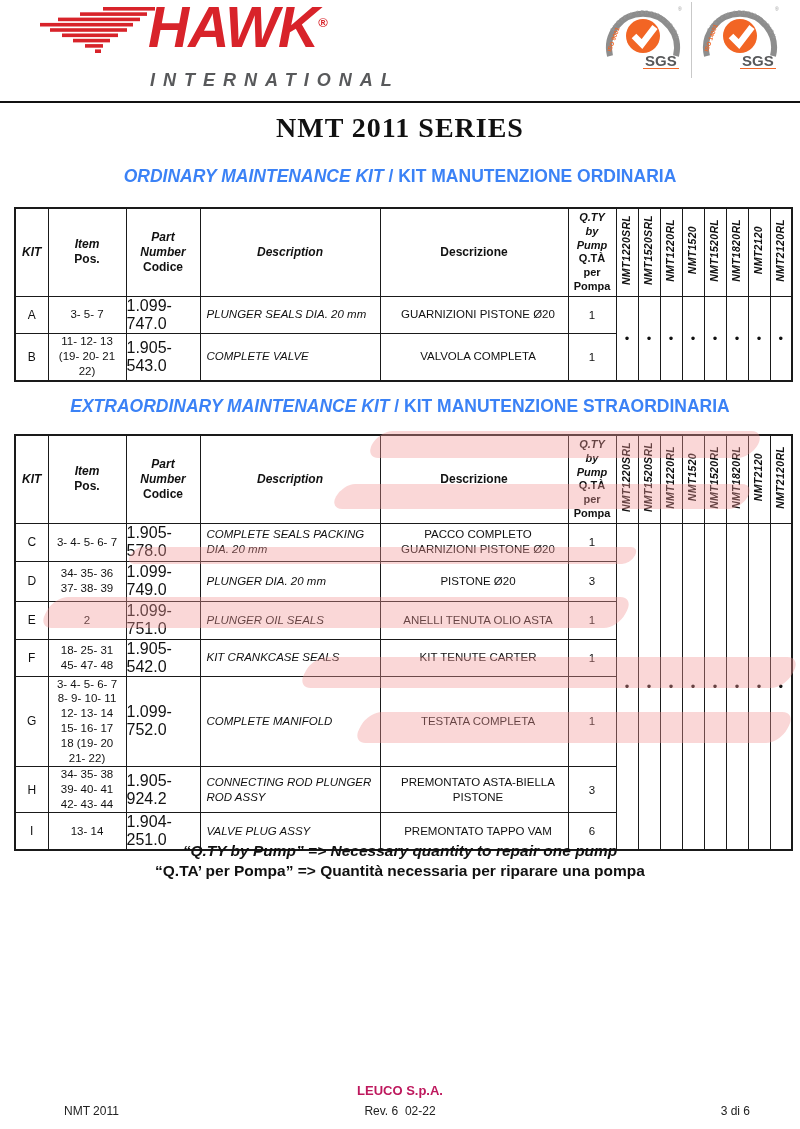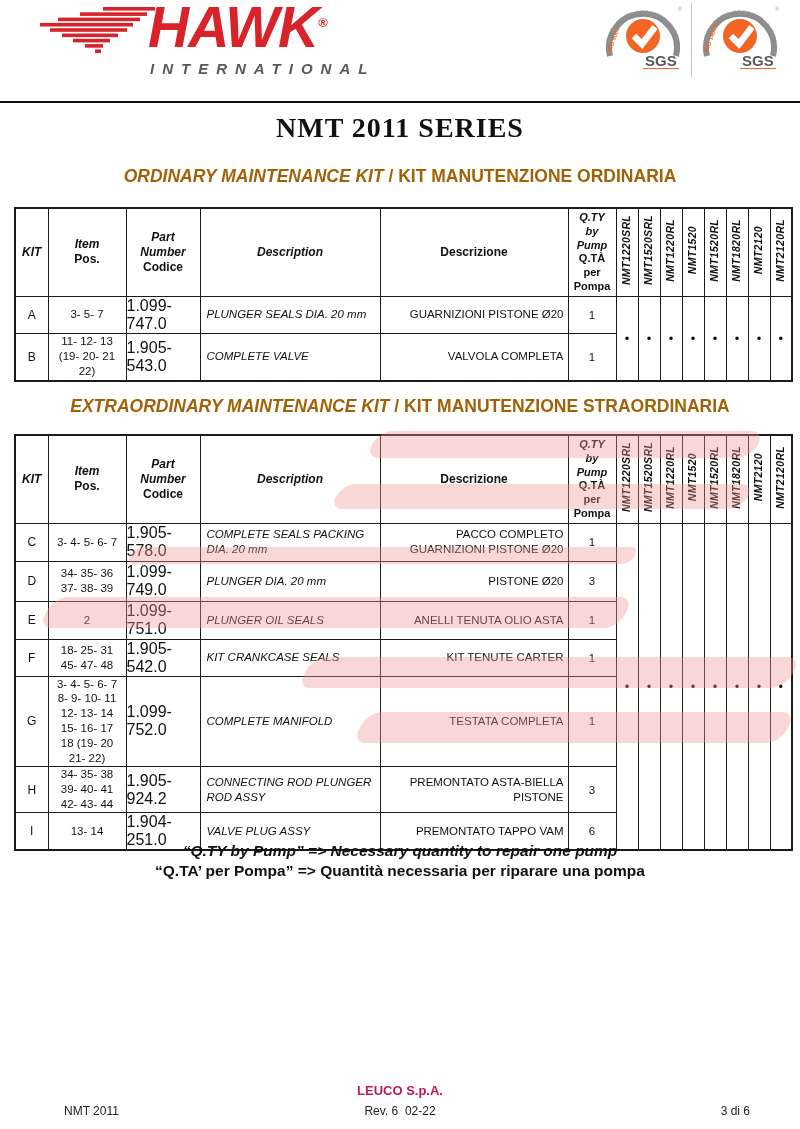--- a/index.html
+++ b/index.html
@@ -12,7 +12,7 @@
   .wordmark { position:absolute; left:118px; top:-8px; font-size:57px; font-weight:bold; font-style:italic;
               color:#d8232a; letter-spacing:-1px; font-family:"Liberation Sans", sans-serif; }
   .wordmark .reg { font-size:13px; font-style:normal; vertical-align:super; letter-spacing:0; }
-  .intl { position:absolute; left:120px; top:58px; width:258px; text-align:justify; font-size:15px;
+  .intl { position:absolute; left:120px; top:68px; width:258px; text-align:justify; font-size:18px;
           font-weight:bold; font-style:italic; color:#58595b; letter-spacing:8px; }
   .badges { position:absolute; right:12px; top:2px; display:flex; align-items:flex-start; }
   .badge-wrap { padding:0 4px; }

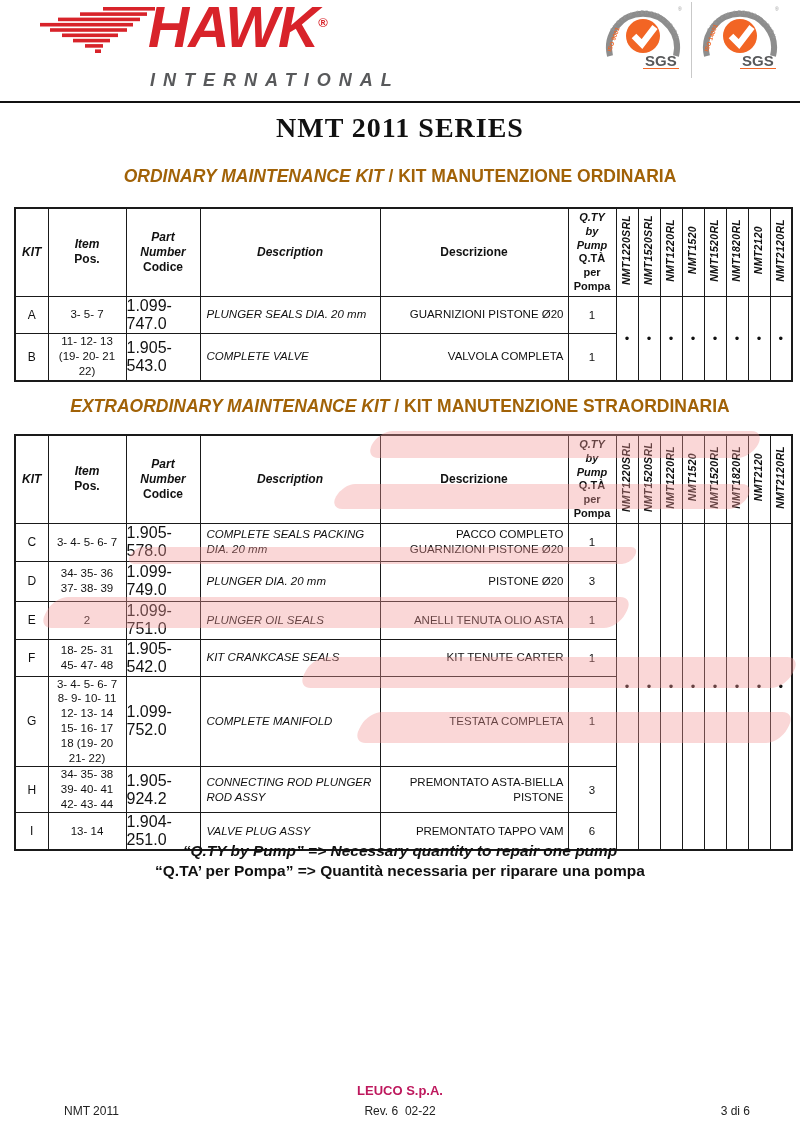--- a/index.html
+++ b/index.html
@@ -22,7 +22,7 @@
   
   .doc-title { position:absolute; left:0; top:112px; width:800px; text-align:center;
                font-family:"Liberation Serif", serif; font-weight:bold; font-size:28px; letter-spacing:1px; color:#111; }
-  .sec-heading { position:absolute; left:0; width:800px; text-align:center; font-size:17.5px; font-weight:bold; color:#a16207; }
+  .sec-heading { position:absolute; left:0; width:800px; text-align:center; font-size:17.5px; font-weight:bold; color:#3b82f6; }
   .sec-heading .en { font-style:italic; }
   #sec1 { top:166px; }
   #sec2 { top:396px; }

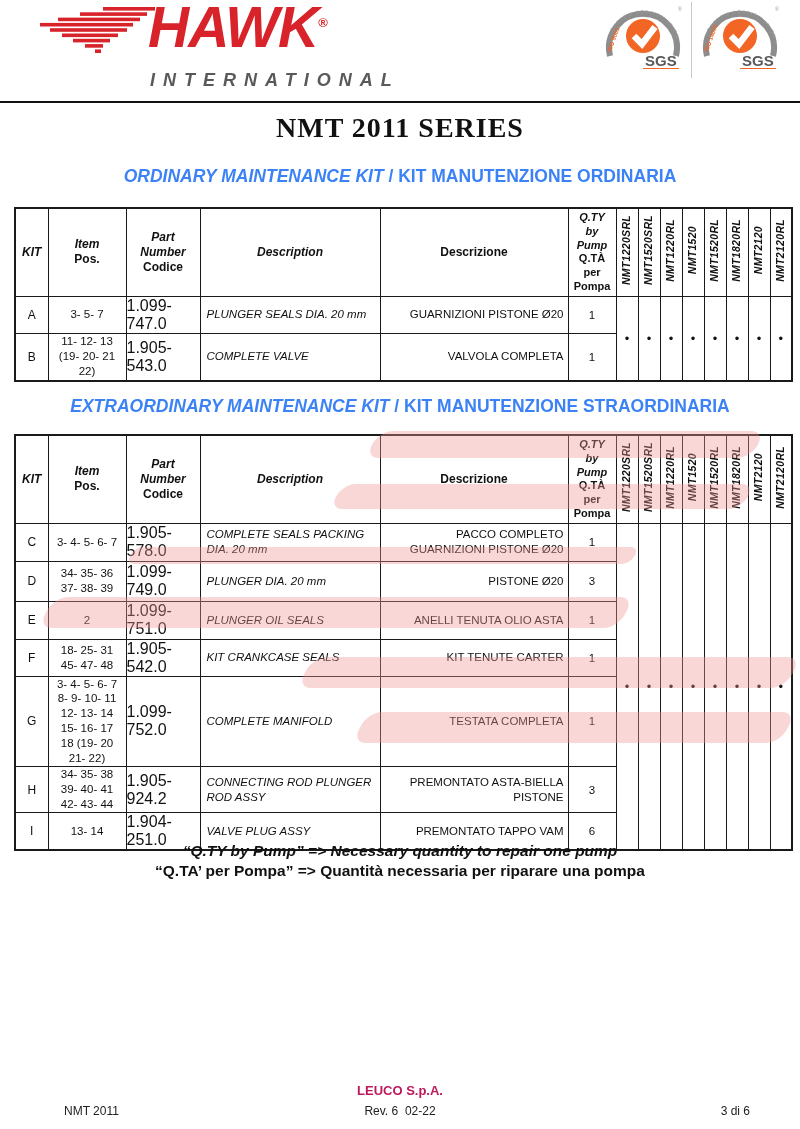--- a/index.html
+++ b/index.html
@@ -50,7 +50,7 @@
   td.item { text-align:center; font-size:11.5px; line-height:1.3; white-space:pre-line; }
   td.part { text-align:left; font-size:16px; }
   td.desc { text-align:left; font-style:italic; font-size:11.5px; padding:2px 4px 2px 6px; line-height:1.3; white-space:pre-line; }
-  td.descr{ text-align:right; font-size:11.5px; padding:2px 4px 2px 12px; line-height:1.3; white-space:pre-line; }
+  td.descr{ text-align:center; font-size:11.5px; padding:2px 4px 2px 12px; line-height:1.3; white-space:pre-line; }
   td.qty  { text-align:center; font-size:11.5px; }
   td.dot  { text-align:center; vertical-align:middle; font-size:13px; }
   tr.h34 { height:34px; } tr.h48 { height:48px; } tr.h36 { height:36px; } tr.h38 { height:38px; }

